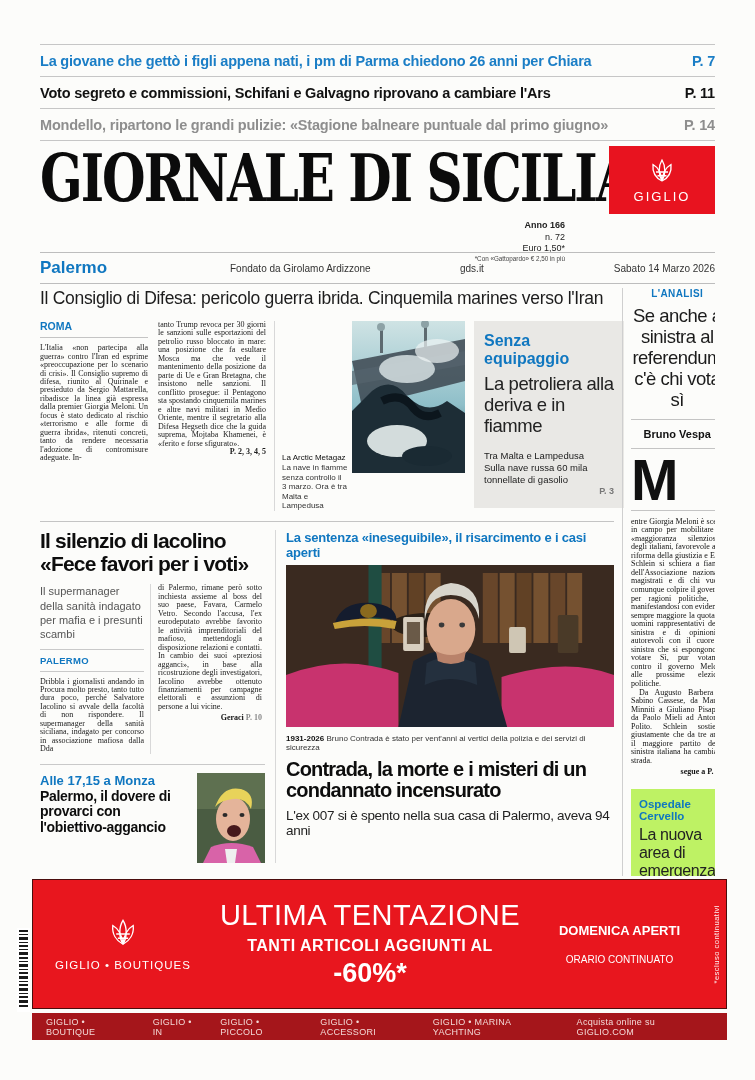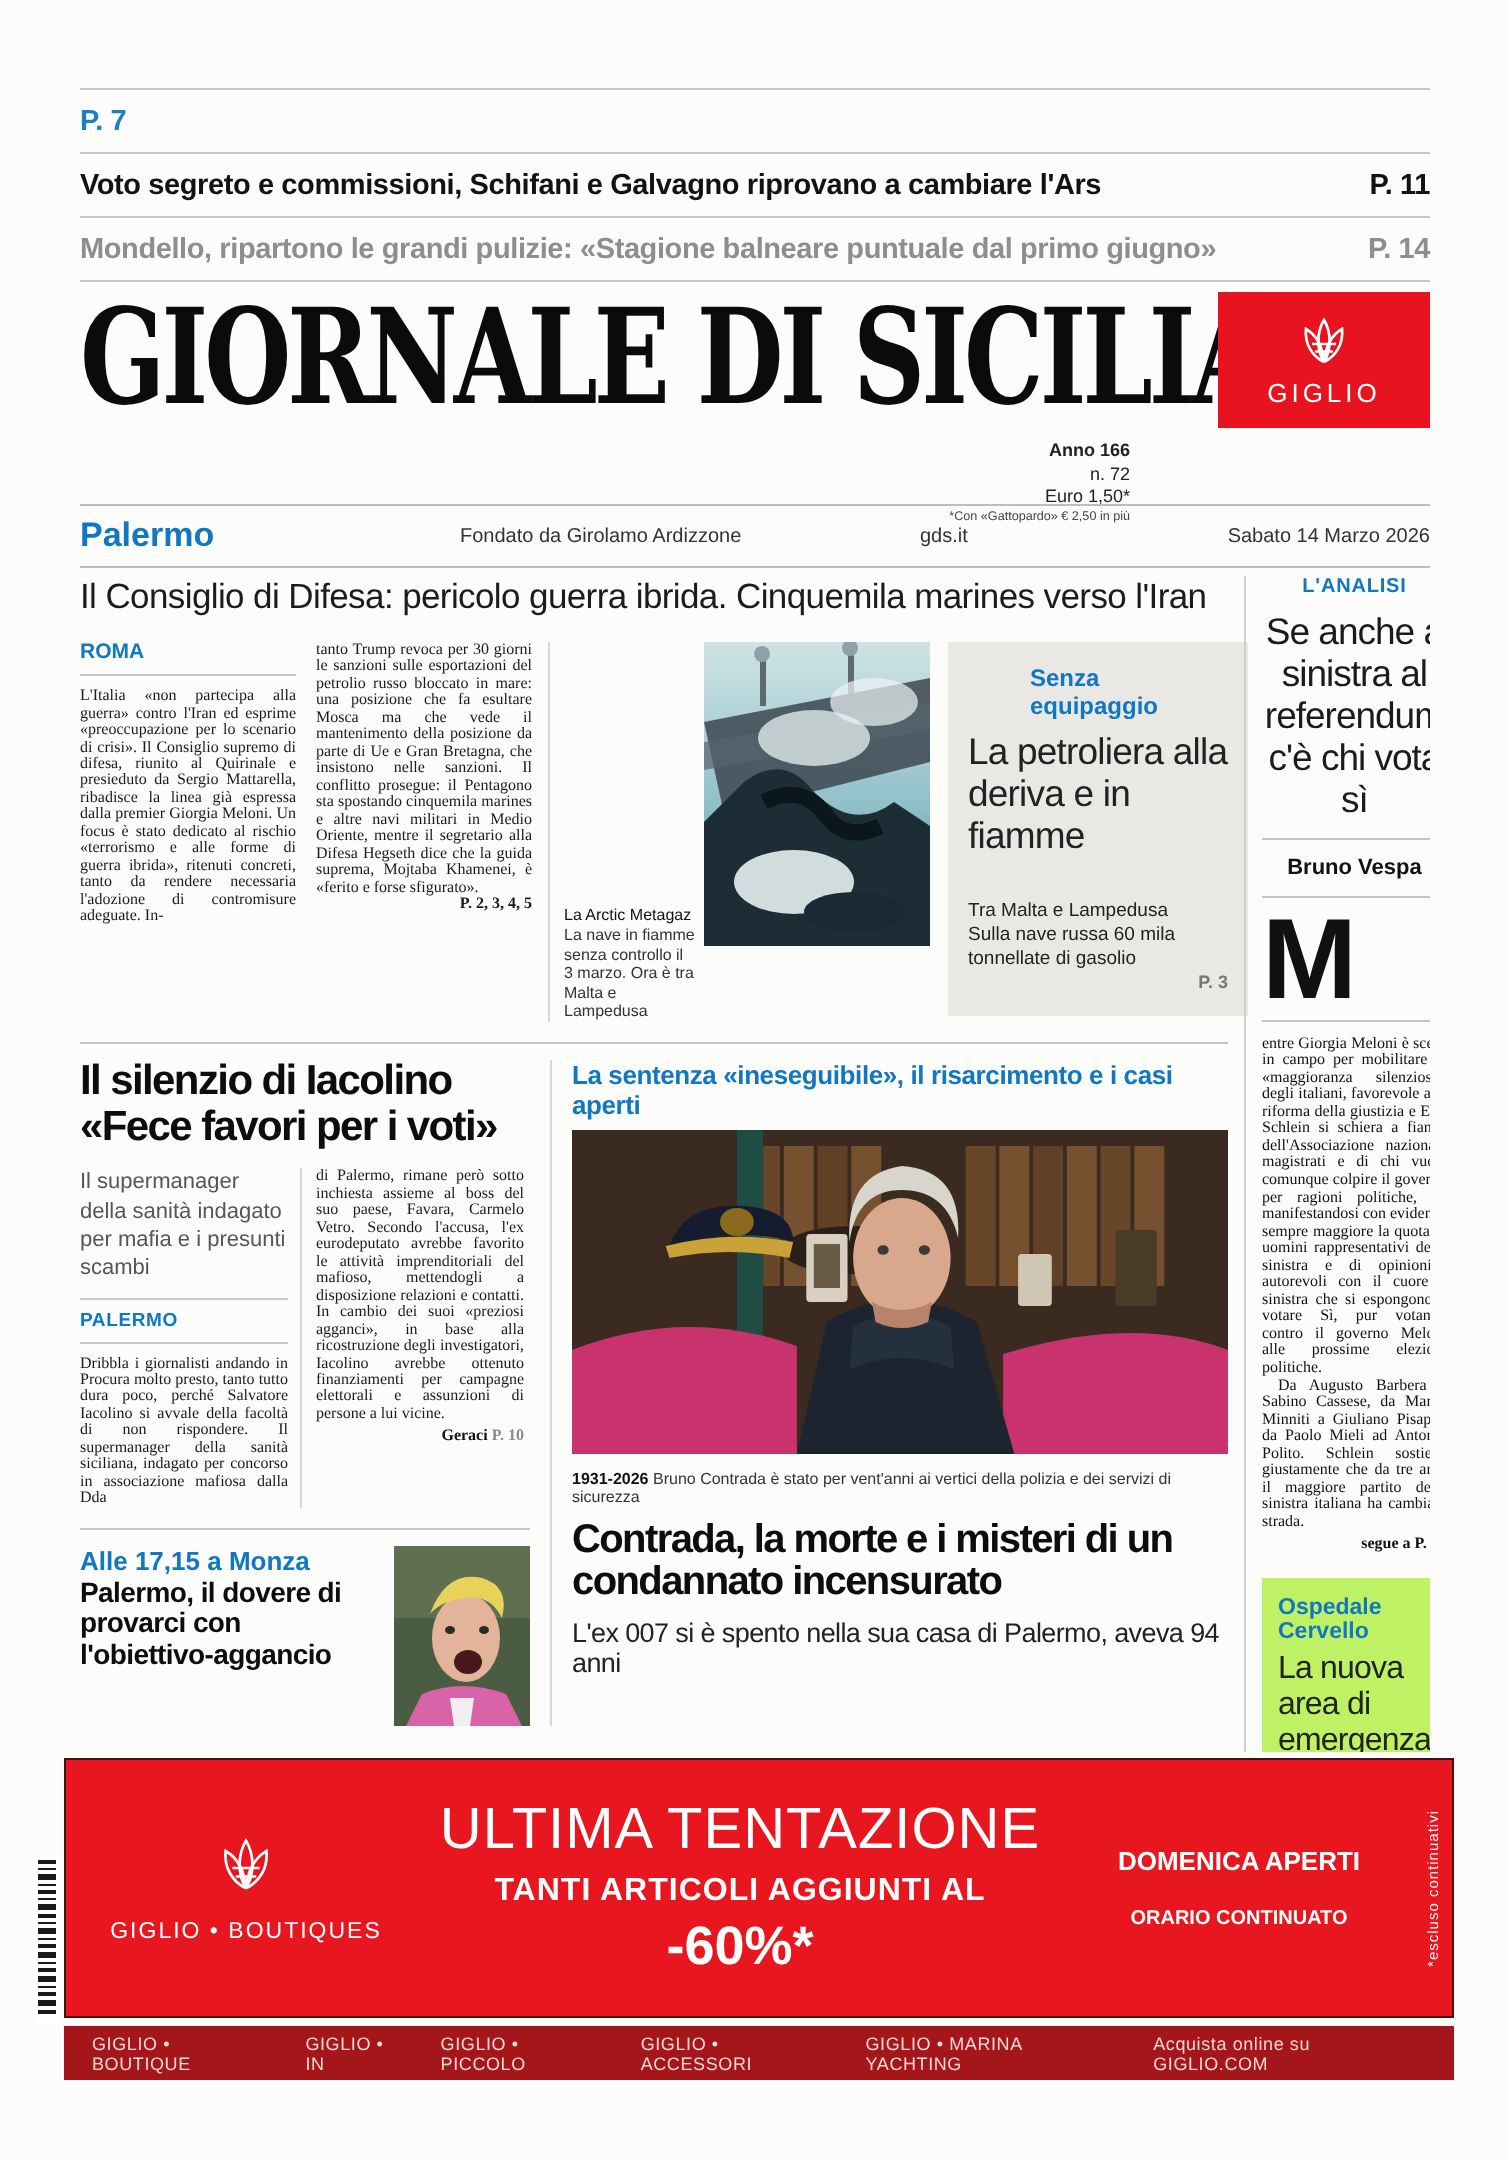--- a/index.html
+++ b/index.html
@@ -117,6 +117,7 @@
 
   <div class="topstrip">
     <div class="strip-row strip-blue">
+      <span>La giovane che gettò i figli appena nati, i pm di Parma chiedono 26 anni per Chiara</span>
       <span>P. 7</span>
     </div>
     <div class="strip-row strip-black">

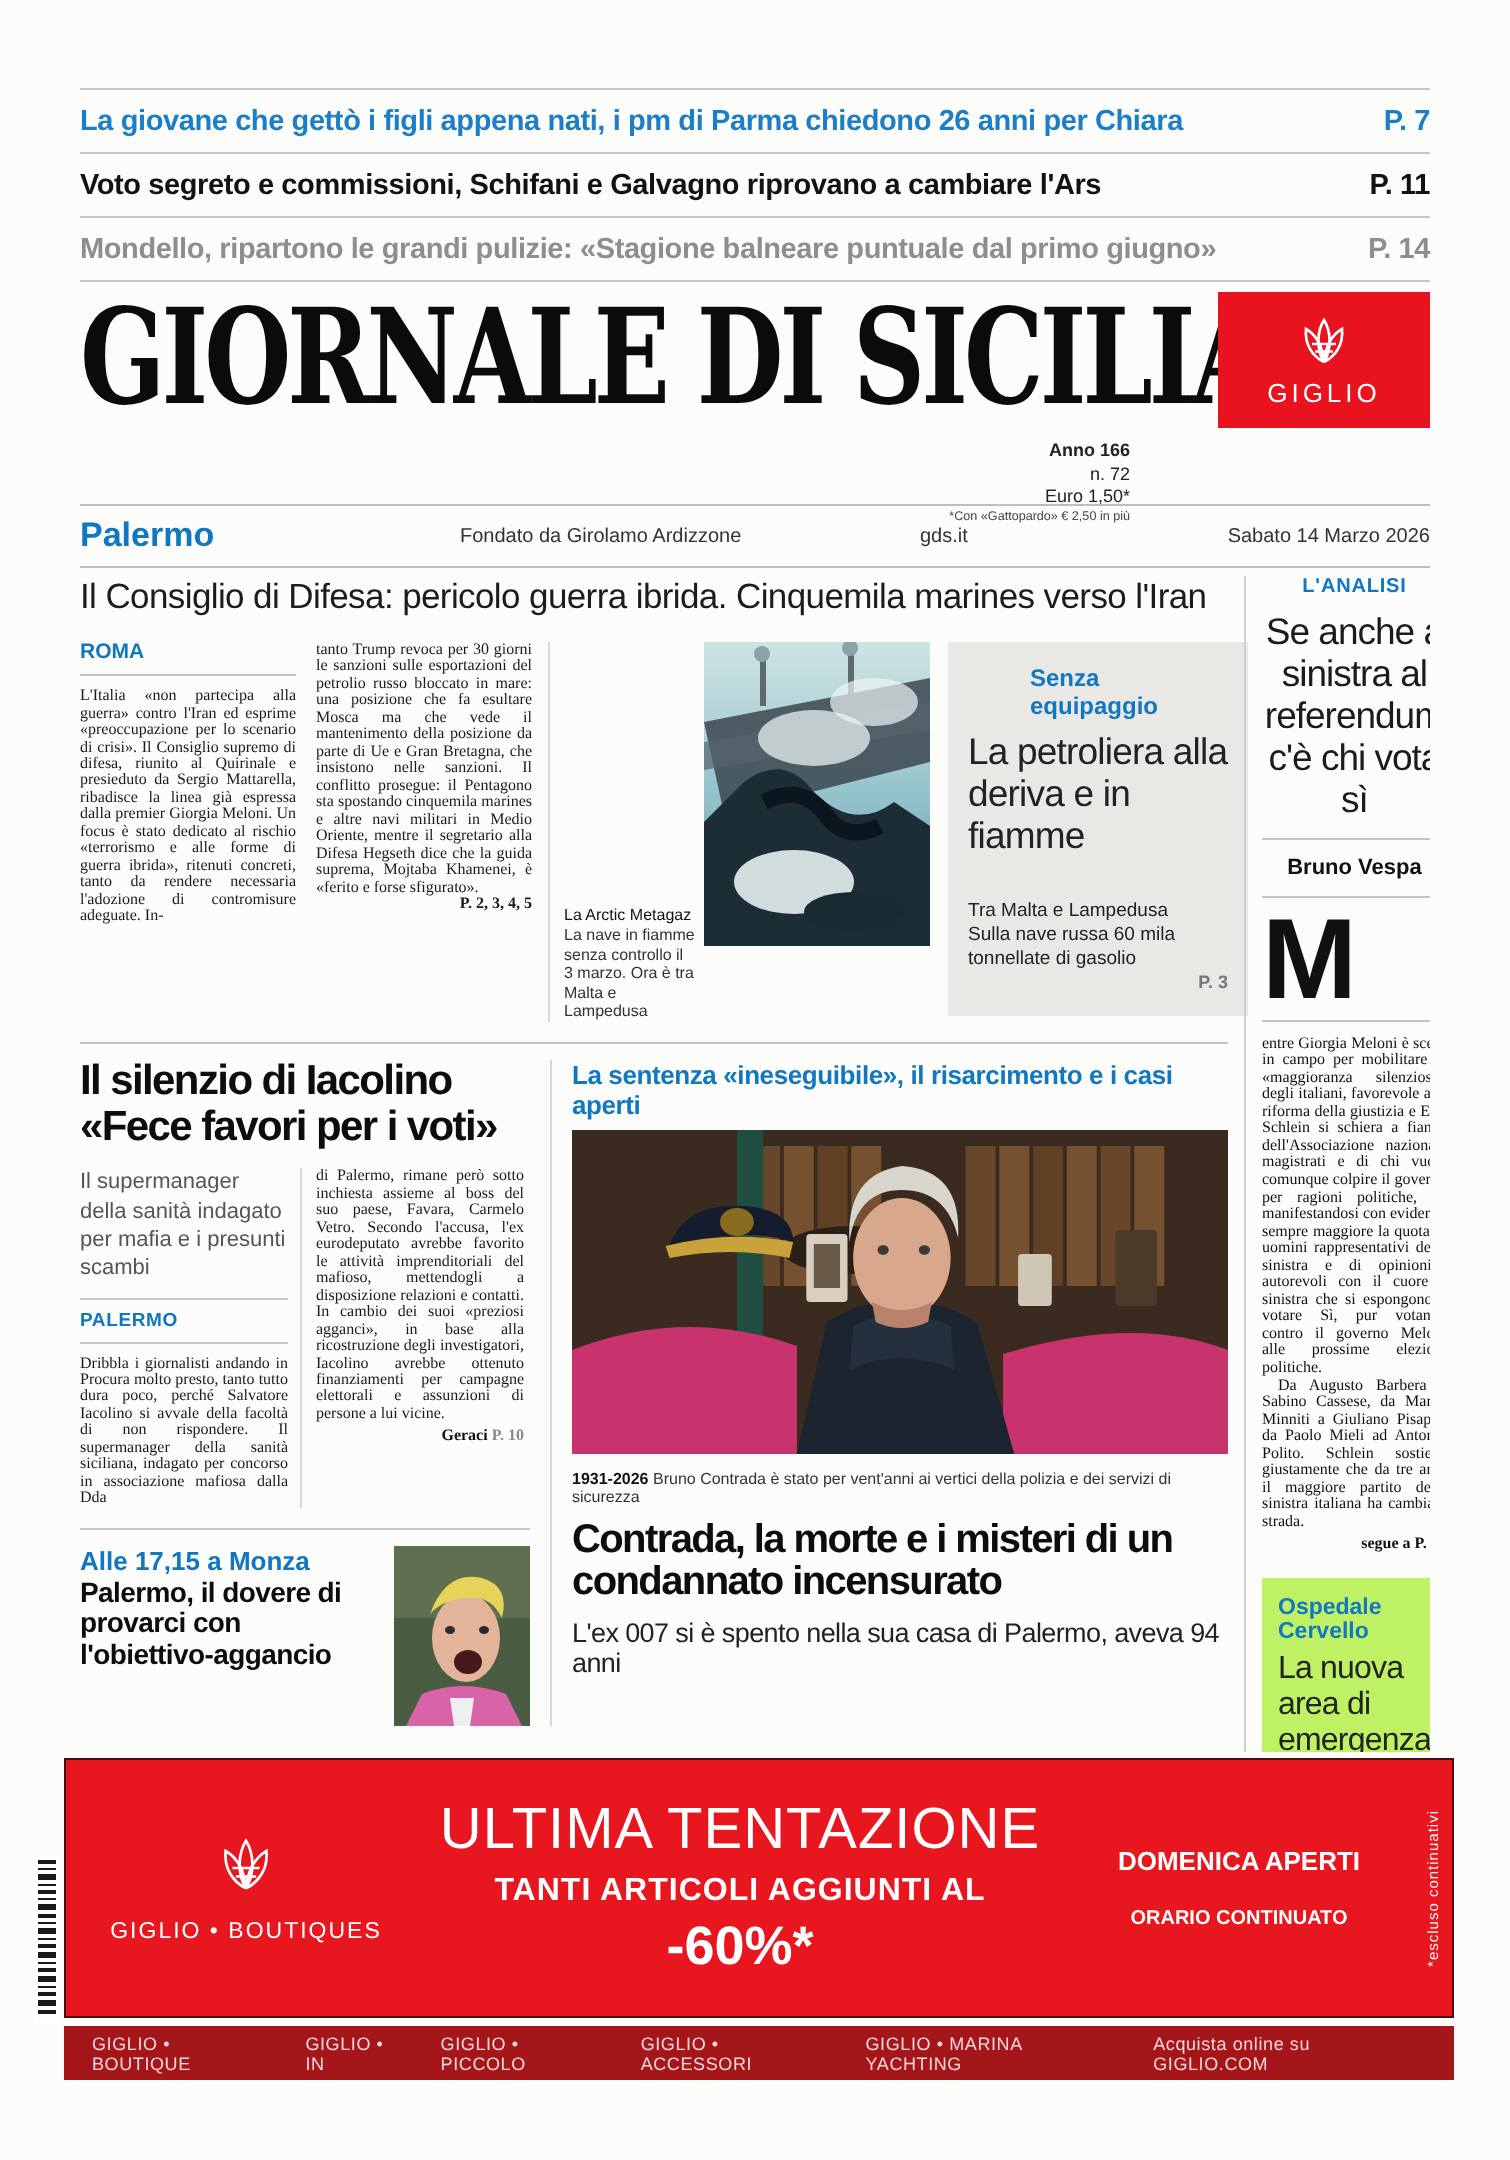--- a/index.html
+++ b/index.html
@@ -50,7 +50,7 @@
   .lead-photo{width:113px;height:152px;flex:none;margin-left:4px;}
   .sidebox{width:150px;height:187px;flex:none;margin-left:9px;background:#e9e8e5;box-sizing:border-box;
            padding:11px 10px;display:flex;flex-direction:column;}
-  .sidebox .kick{font-size:12px;margin-bottom:6px;margin-left:31px;}
+  .sidebox .kick{font-size:16px;margin-bottom:6px;}
   .sidebox .title{font-size:18.5px;line-height:1.13;letter-spacing:-0.4px;color:#222;}
   .sidebox .txt{margin-top:auto;font-size:9.5px;line-height:1.25;color:#222;}
   .sidebox .pg{text-align:right;font-size:9px;font-weight:bold;color:#777;}

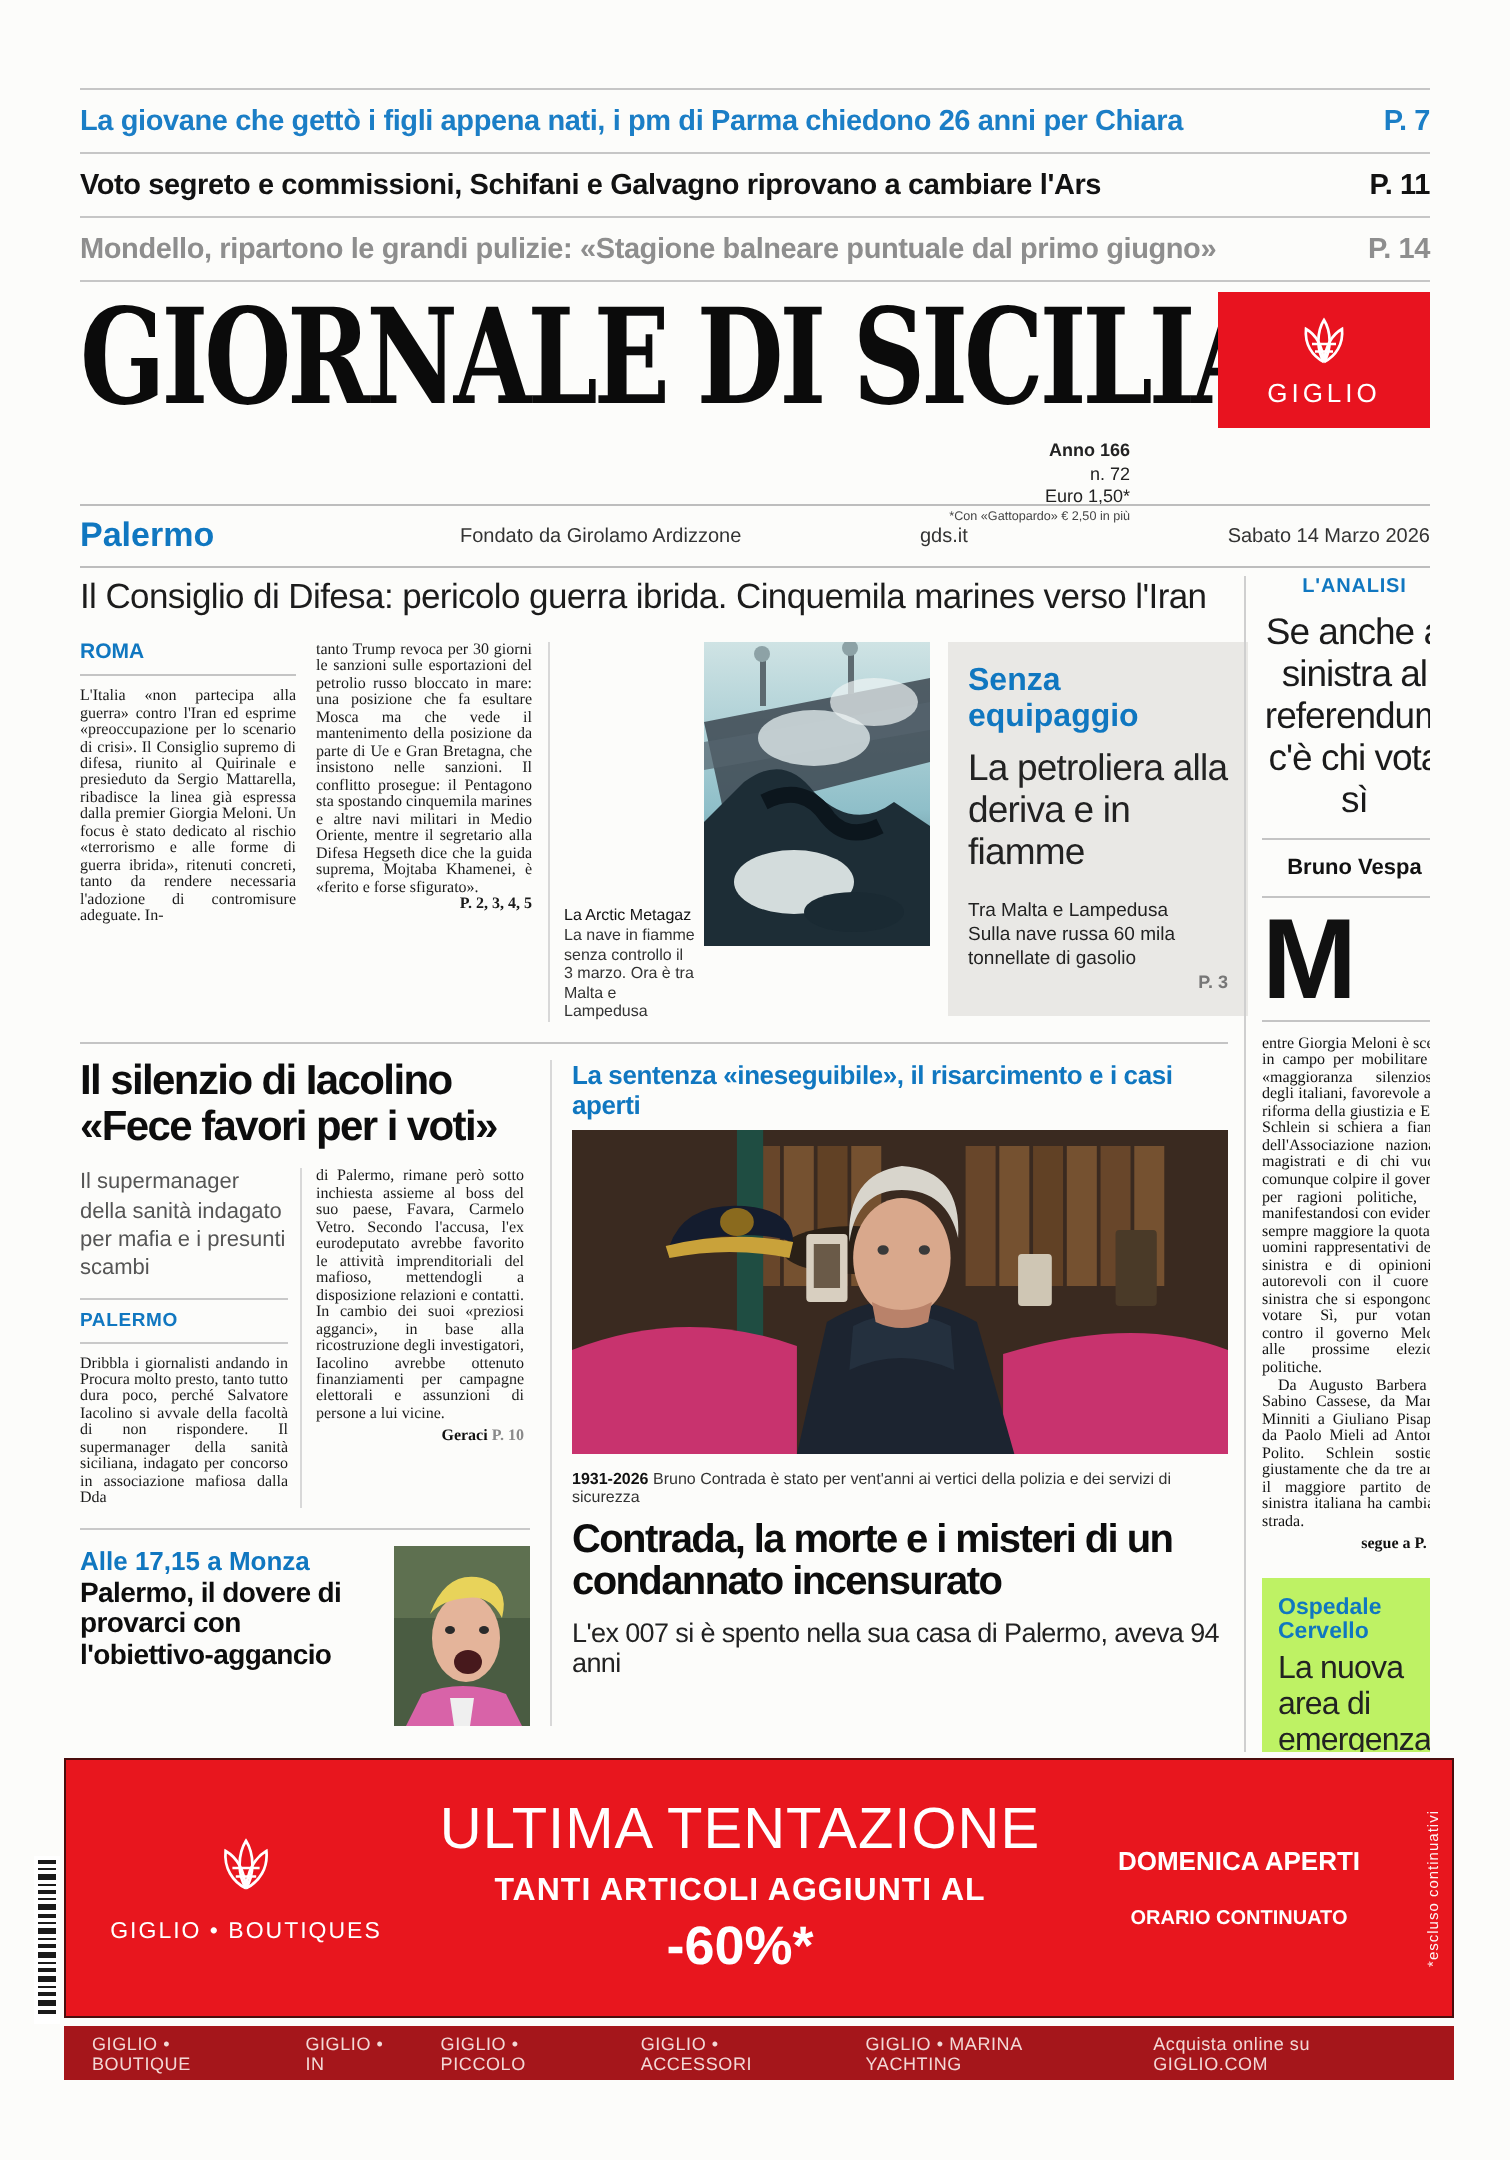--- a/index.html
+++ b/index.html
@@ -101,7 +101,7 @@
   .ad-h3{font-size:27px;font-weight:bold;margin-top:3px;}
   .ad-right{width:185px;flex:none;text-align:center;}
   .ad-r1{font-size:13px;font-weight:bold;}
-  .ad-r2{font-size:10px;margin-top:16px;font-weight:bold;}
+  .ad-r2{font-size:10px;margin-top:16px;}
   .ad-note{width:14px;flex:none;writing-mode:vertical-rl;transform:rotate(180deg);font-size:7.5px;
            letter-spacing:0.5px;opacity:0.95;}
   .adlinks{position:absolute;left:32px;right:28px;top:1013px;height:27px;background:#a5161b;color:#f3d8d6;

